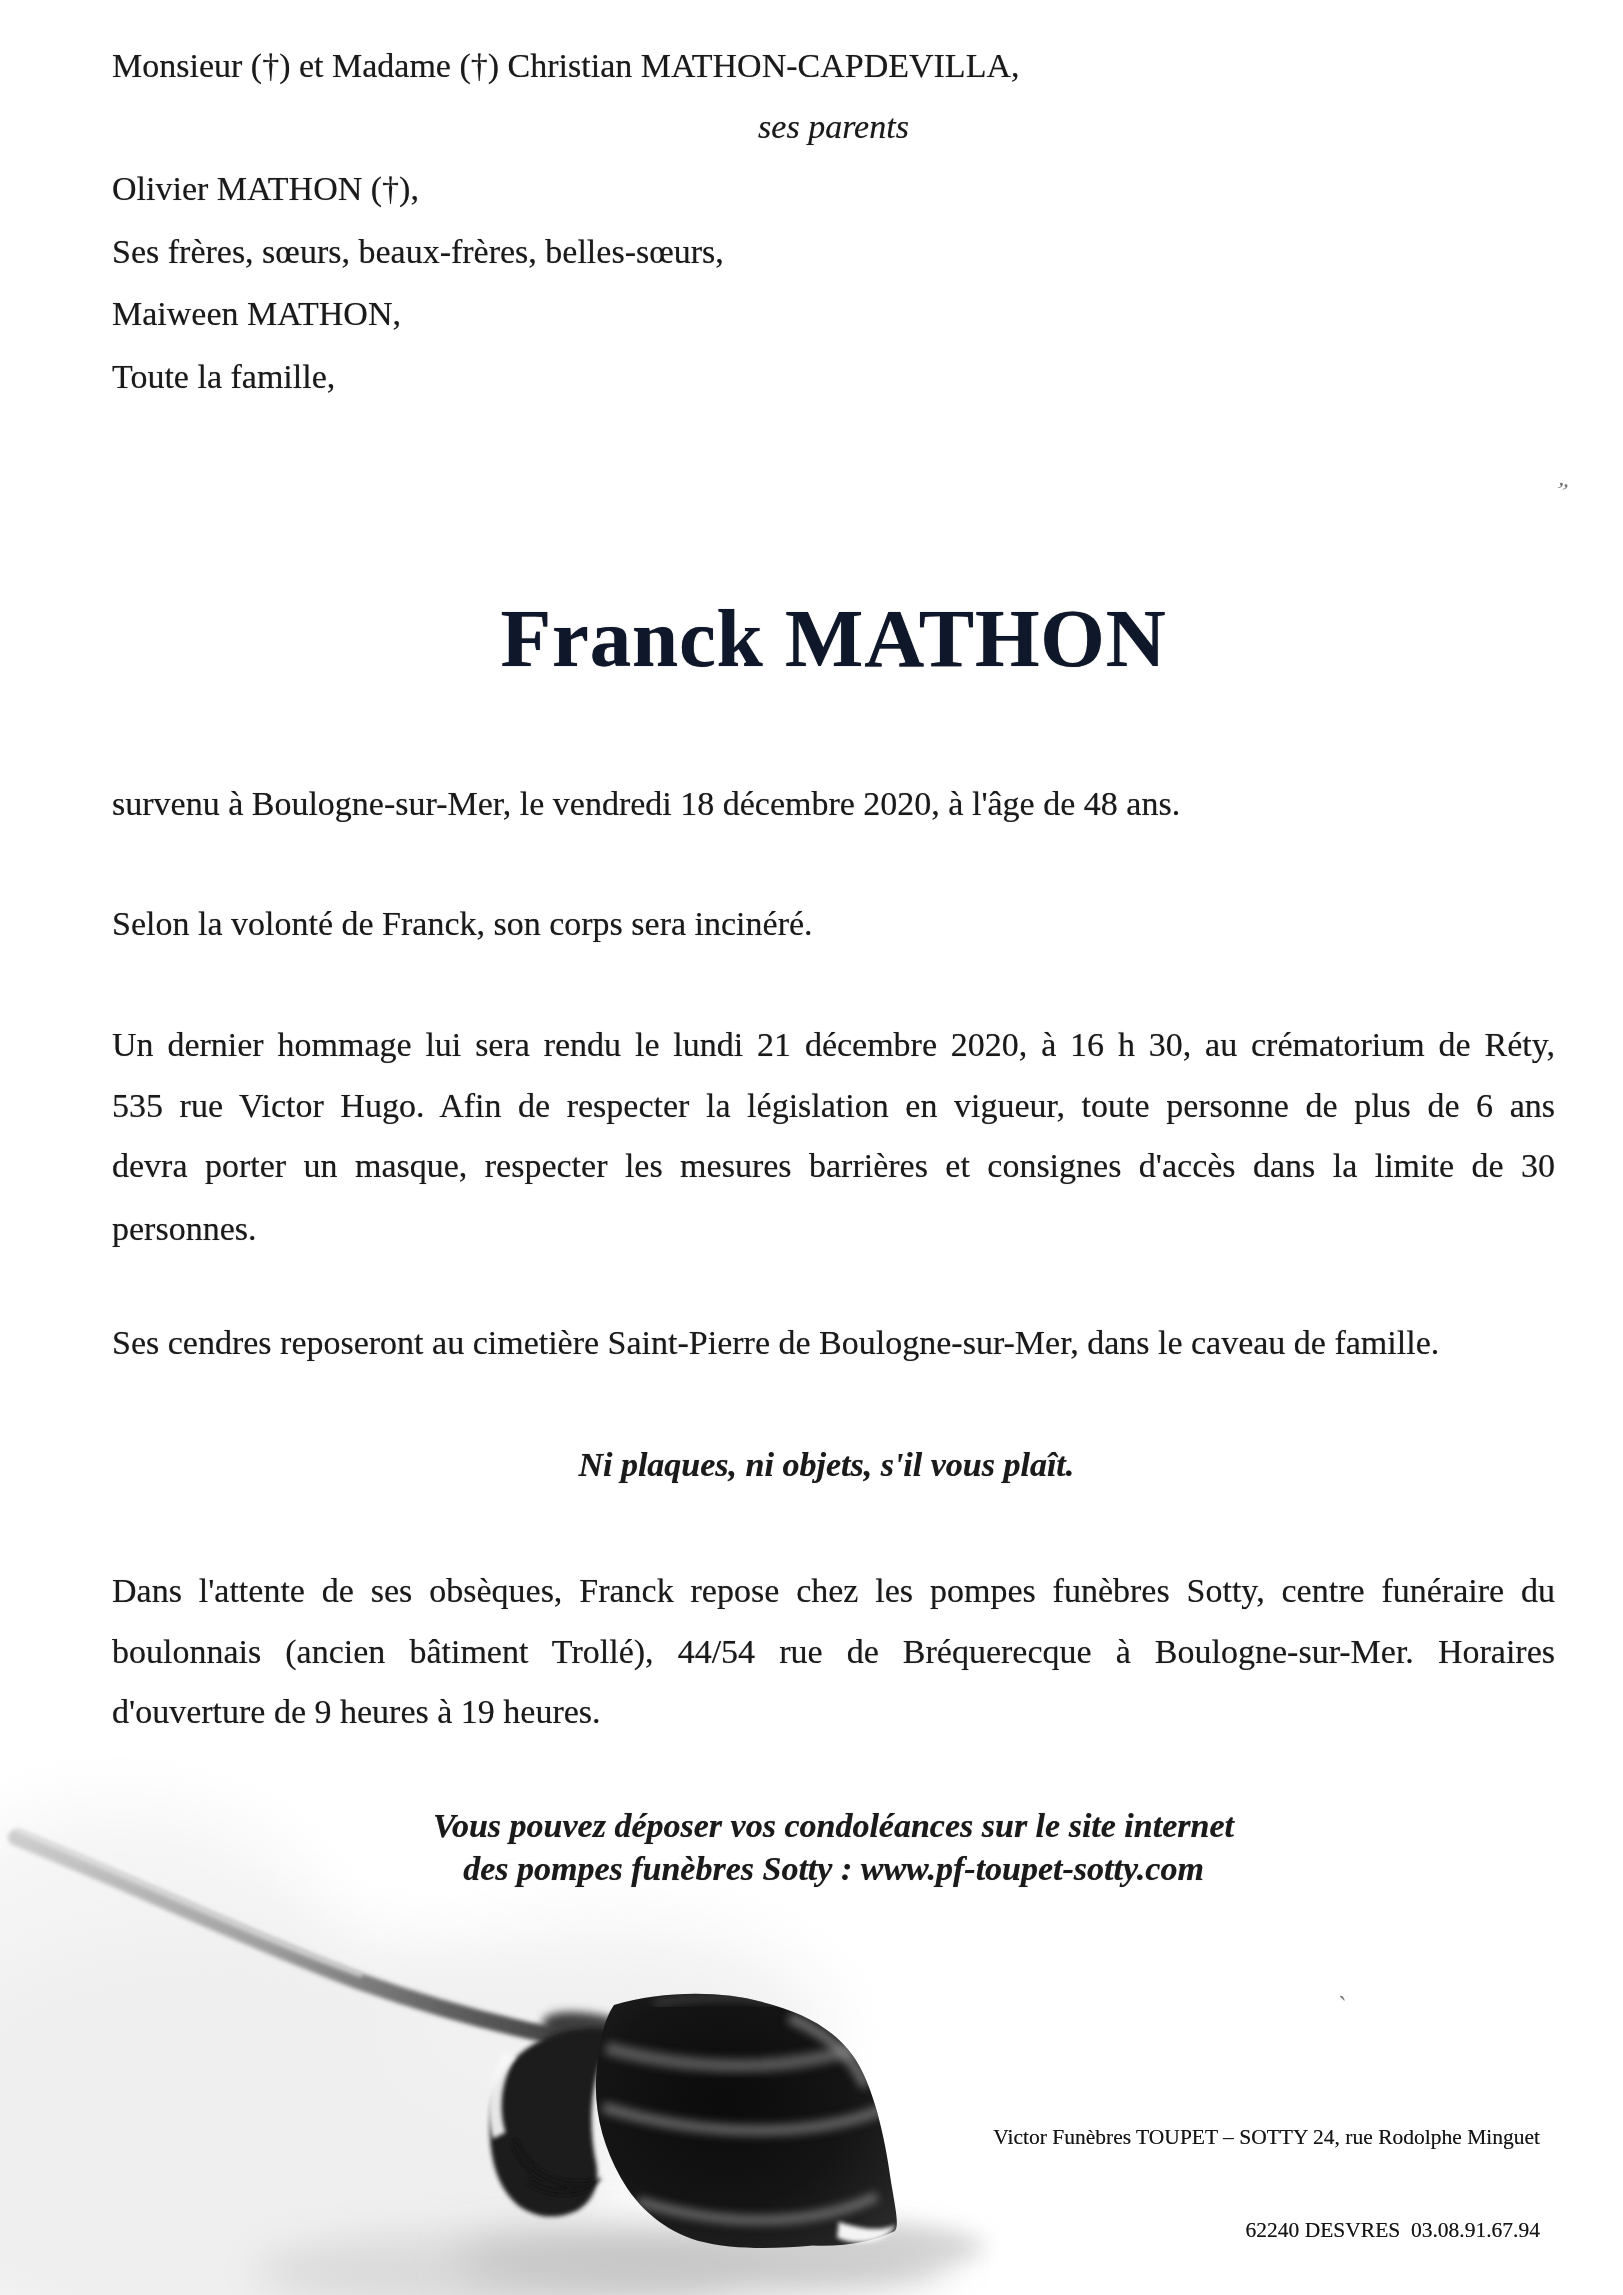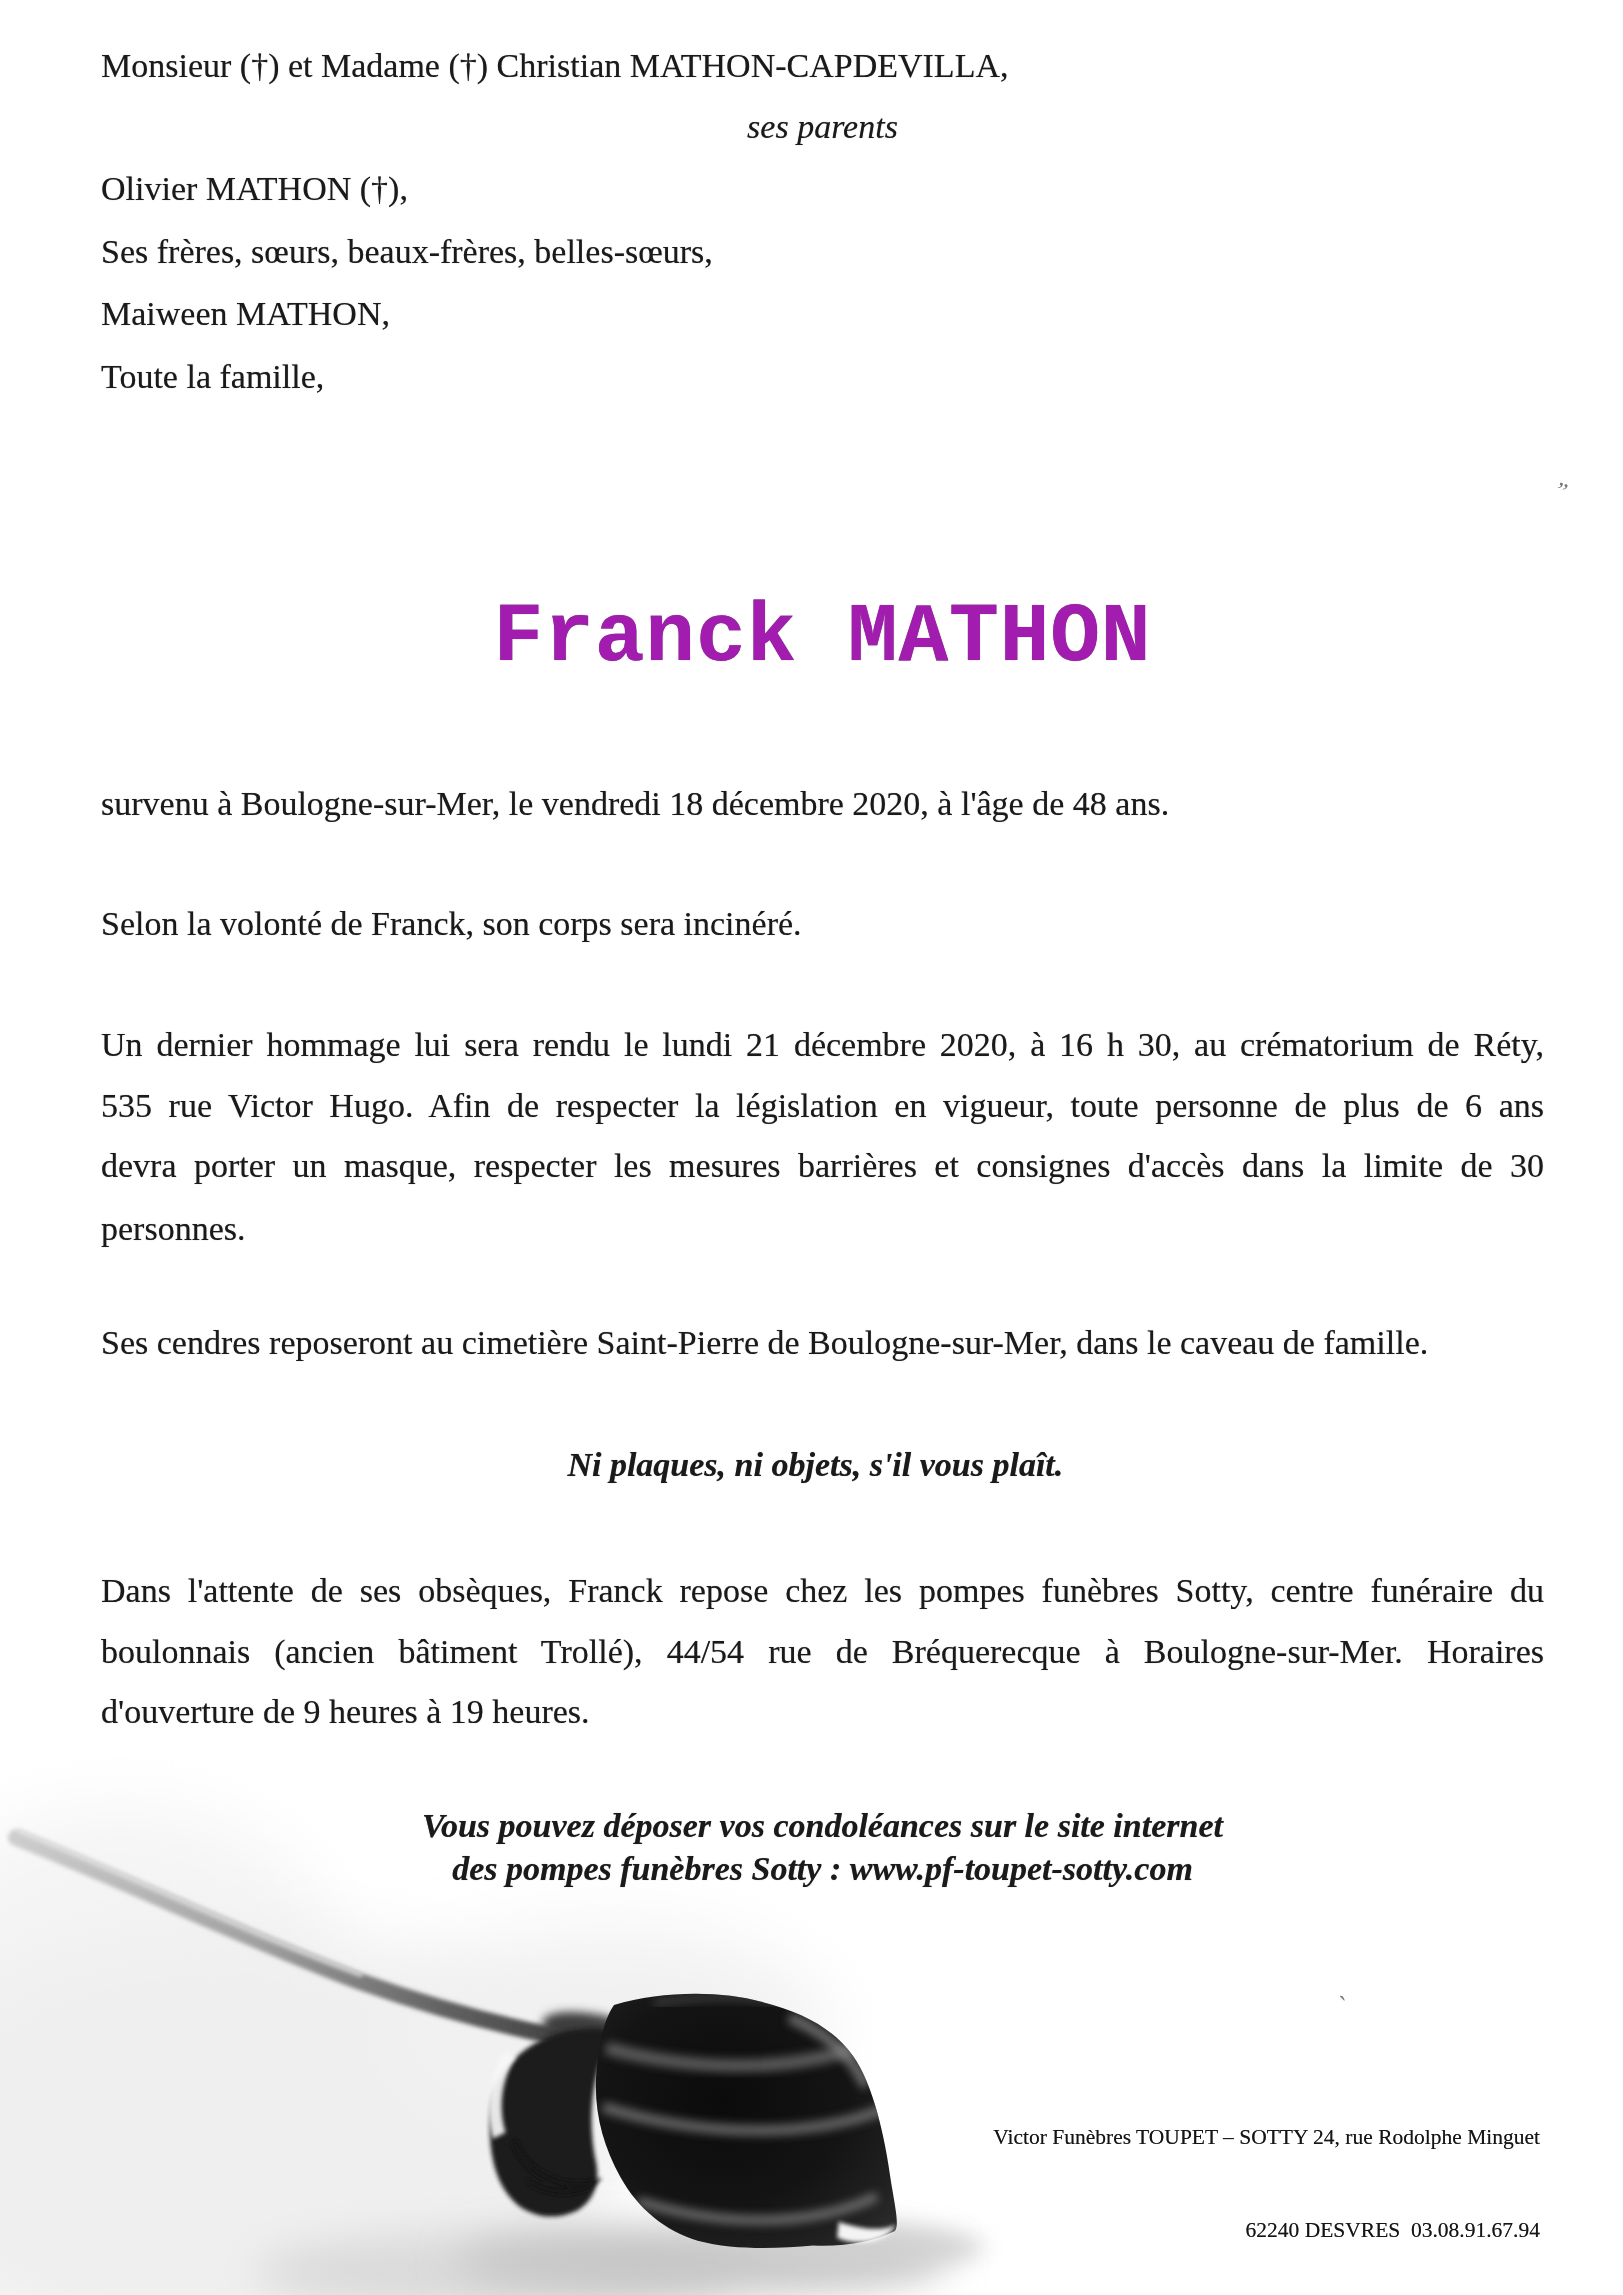--- a/index.html
+++ b/index.html
@@ -12,7 +12,7 @@
     color:#1a1a1a;
   }
   .flower{position:absolute;left:0;top:0;width:1624px;height:2295px;z-index:1;pointer-events:none;}
-  .content{position:absolute;left:101px;top:0;width:1443px;height:2295px;z-index:2;}
+  .content{position:absolute;left:112px;top:0;width:1443px;height:2295px;z-index:2;}
   .line{
     position:absolute;left:0;width:100%;
     font-size:34px;line-height:41px;

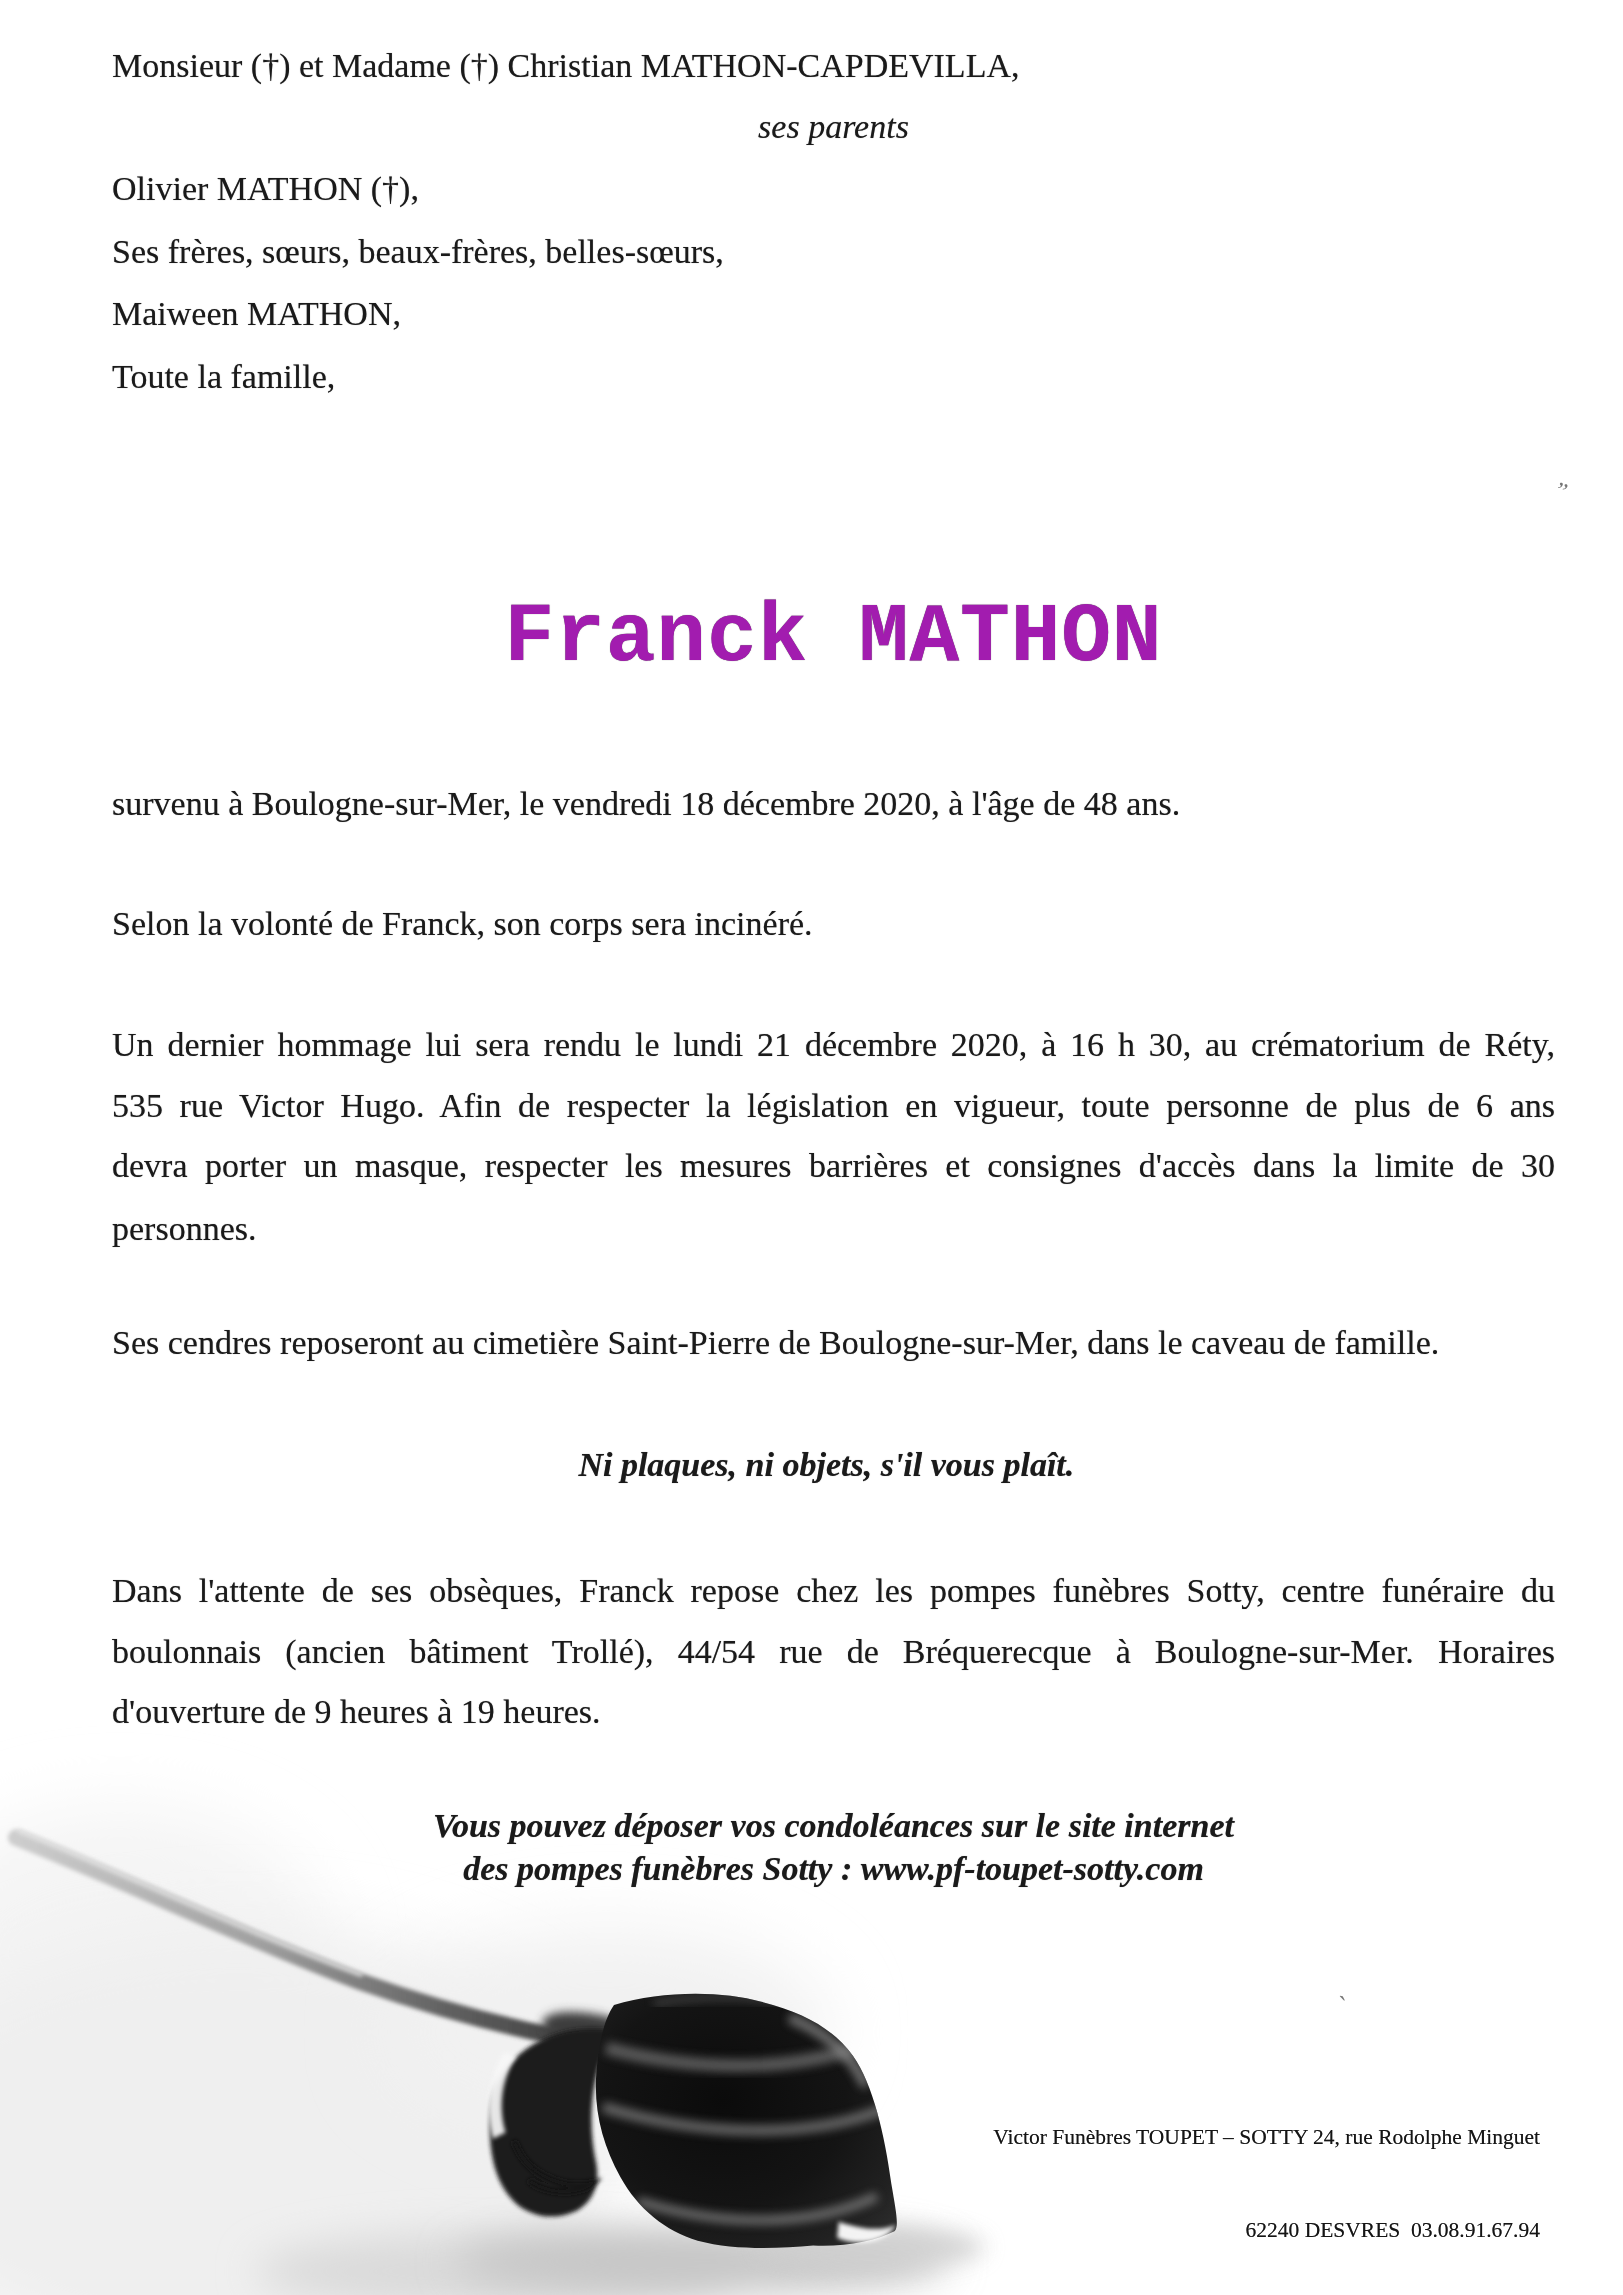--- a/index.html
+++ b/index.html
@@ -28,9 +28,8 @@
     position:absolute;left:0;width:100%;margin:0;
     text-align:center;
     font-size:83px;line-height:89px;font-weight:bold;
-    color:#a21caf;letter-spacing:0.8px;
+    color:#0f172a;letter-spacing:0.8px;
     text-shadow:0 0 0.8px rgba(0,0,0,.7);
-    font-family:Liberation Mono, monospace;
   }
   .footer{
     position:absolute;right:84px;top:2060px;z-index:2;

